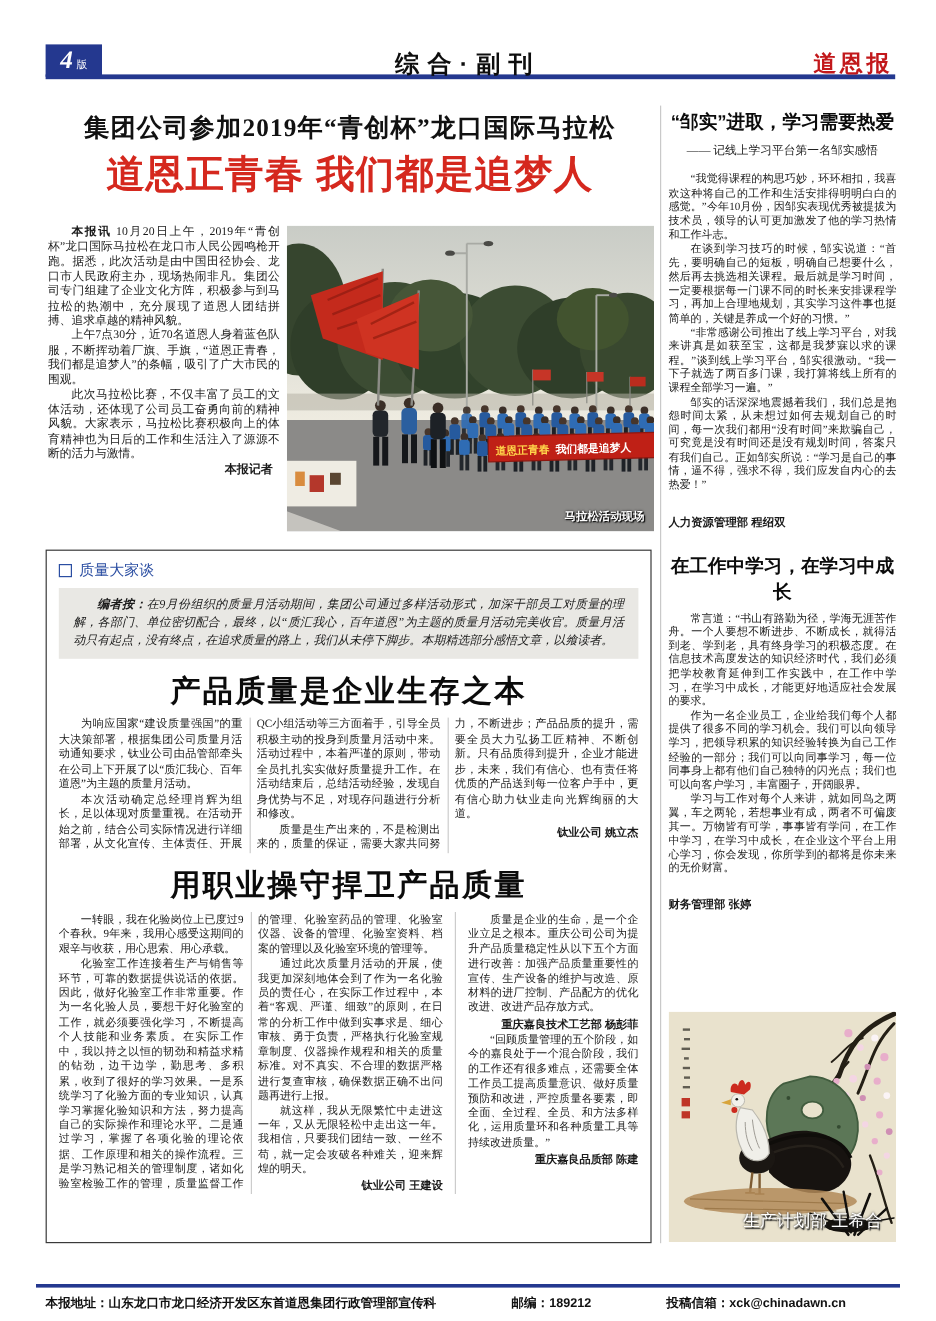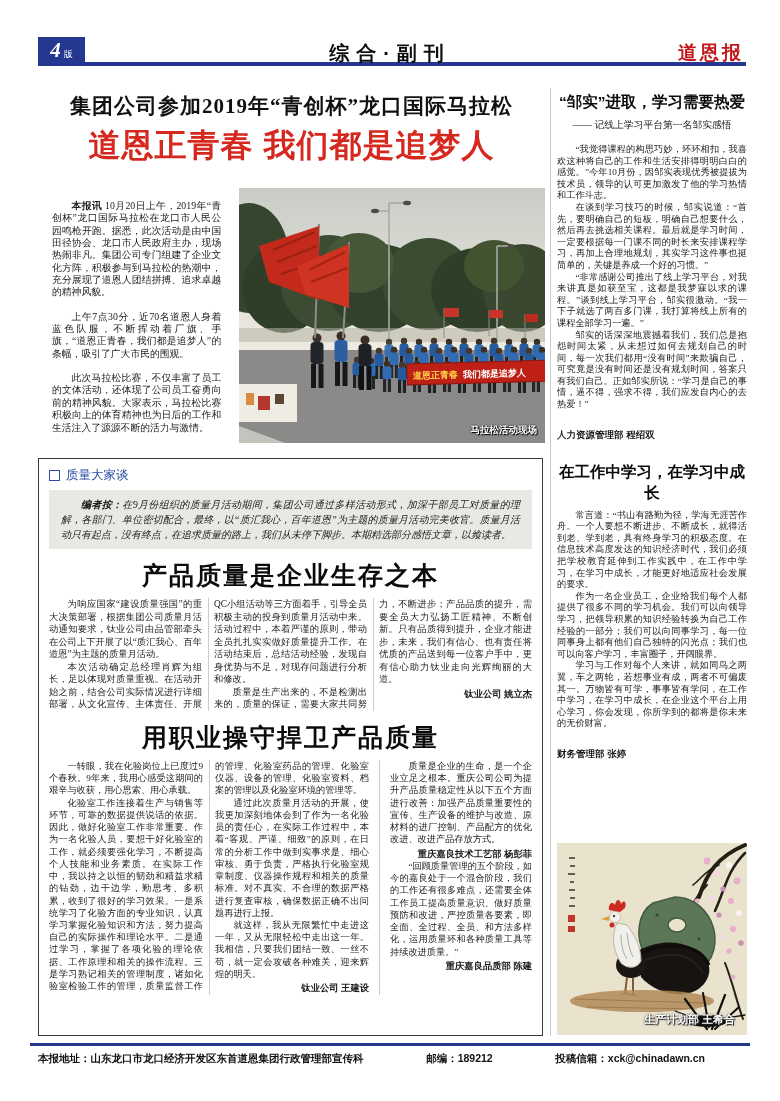--- a/index.html
+++ b/index.html
@@ -27,7 +27,7 @@
   .lead-row{position:absolute;left:40px;top:188px;width:505px;height:258px;display:flex;}
   .lead-text{width:194px;height:258px;overflow:hidden;font-size:9.8px;line-height:1.26;
              text-align:justify;padding-right:6px;}
-  .lead-text p{margin:12px;text-indent:2em;}
+  .lead-text p{margin:0;text-indent:2em;}
   .lead-text .lead-in{font-weight:bold;}
   .byline{text-align:right;font-weight:bold;padding-right:6px;margin-top:3px;text-indent:0;
           font-size:10px;}

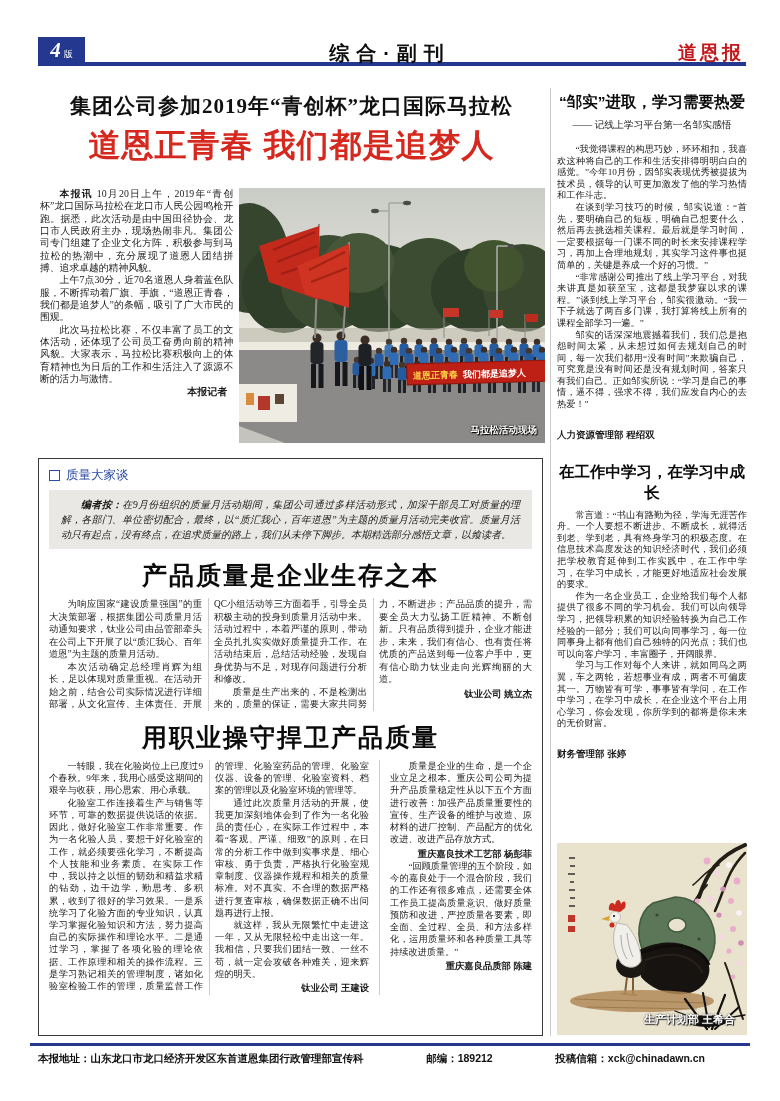--- a/index.html
+++ b/index.html
@@ -70,7 +70,7 @@
          text-align:left;margin-top:18px;}
   .r-gap{height:16px;}
   .painting{position:absolute;left:0;top:755px;width:190px;height:192px;overflow:hidden;}
-  .painting-caption{position:absolute;right:12px;bottom:8px;color:#fff;font-size:11px;font-weight:bold;
+  .painting-caption{position:absolute;right:12px;bottom:8px;color:#fff;font-size:14px;font-weight:normal;
          font-family:"Liberation Sans","DejaVu Sans",sans-serif;text-shadow:0 0 2px #222,1px 1px 1px #222;}
 
   

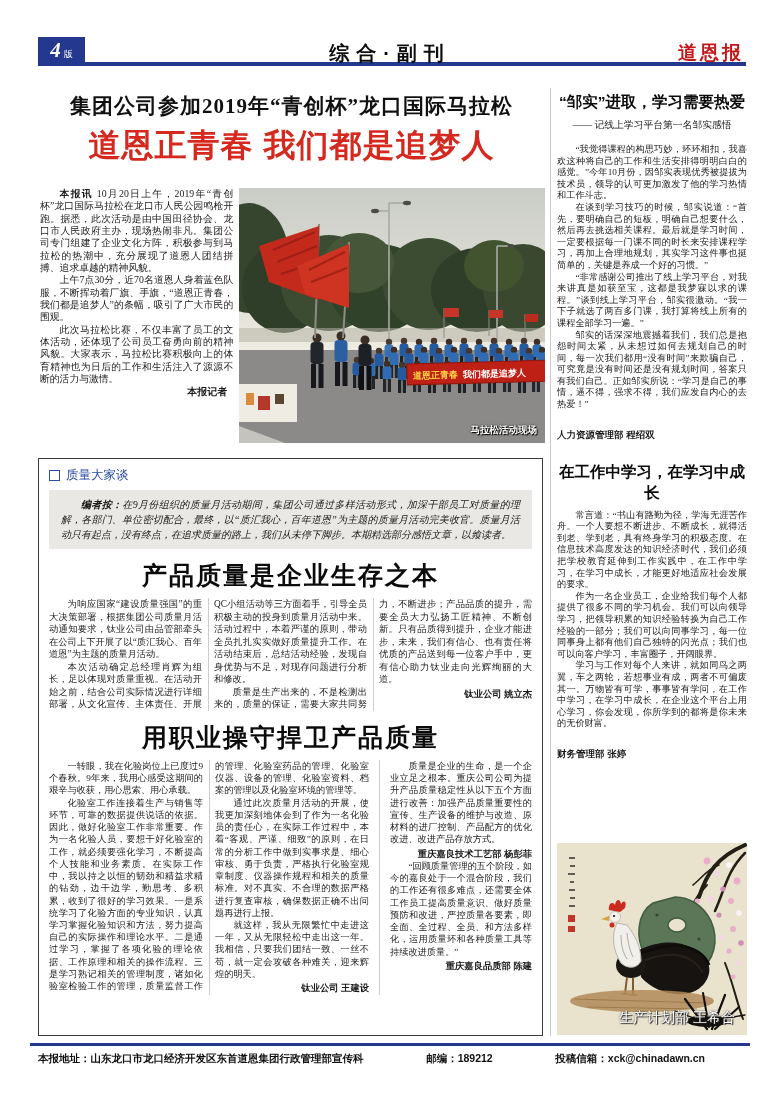--- a/index.html
+++ b/index.html
@@ -74,7 +74,7 @@
          font-family:"Liberation Sans","DejaVu Sans",sans-serif;text-shadow:0 0 2px #222,1px 1px 1px #222;}
 
   
-  .footer{position:absolute;left:30px;top:1043px;width:720px;border-top:3px solid #24388f;background:#fff;
+  .footer{position:absolute;left:30px;top:1070px;width:720px;border-top:3px solid #24388f;background:#fff;
           padding:6px 45px 0 8px;box-sizing:border-box;display:flex;justify-content:space-between;
           font-family:"Liberation Sans","DejaVu Sans",sans-serif;font-size:10.5px;font-weight:bold;color:#111;}
 </style>

